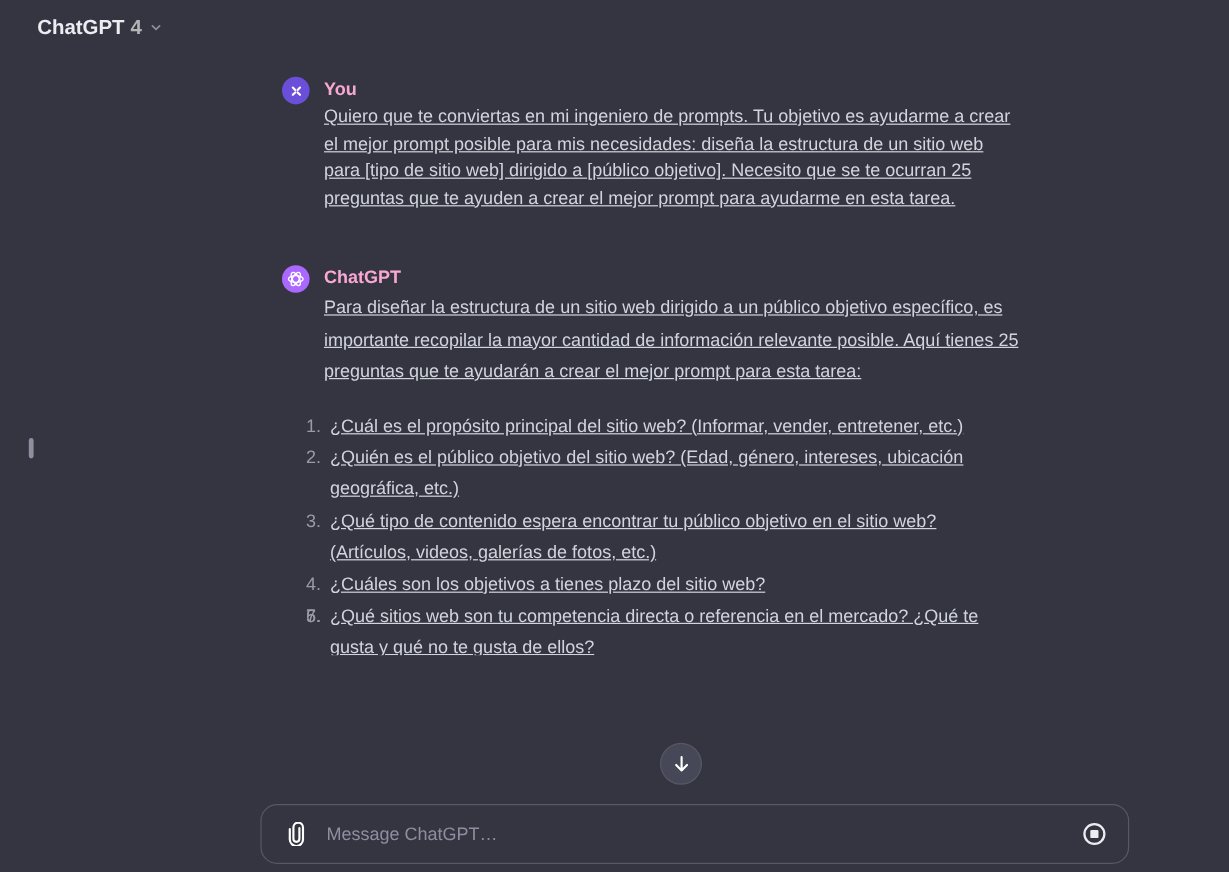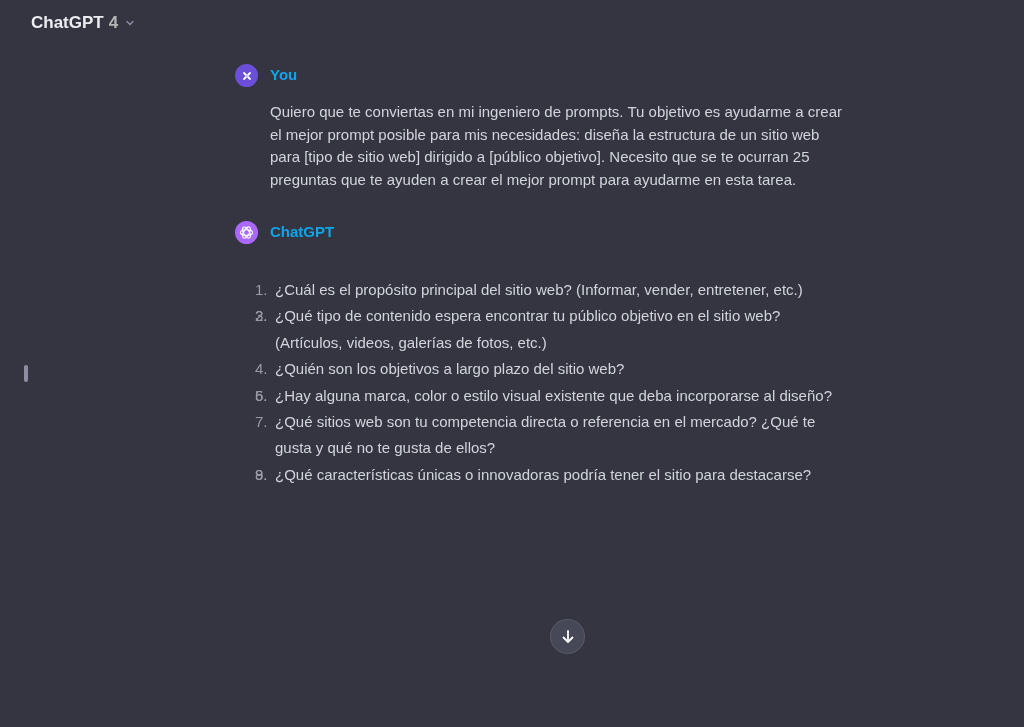--- a/index.html
+++ b/index.html
@@ -48,7 +48,7 @@
     .avatar-bot { background: #ab68ff; }
     .author {
       position: absolute; left: 35px; top: 2px;
-      font-size: 15px; font-weight: 700; color: #0ea5e9;
+      font-size: 15px; font-weight: 700; color: #f9a8d4;
     }
     .msg-body {
       position: absolute; left: 35px; top: 37px; width: 580px;

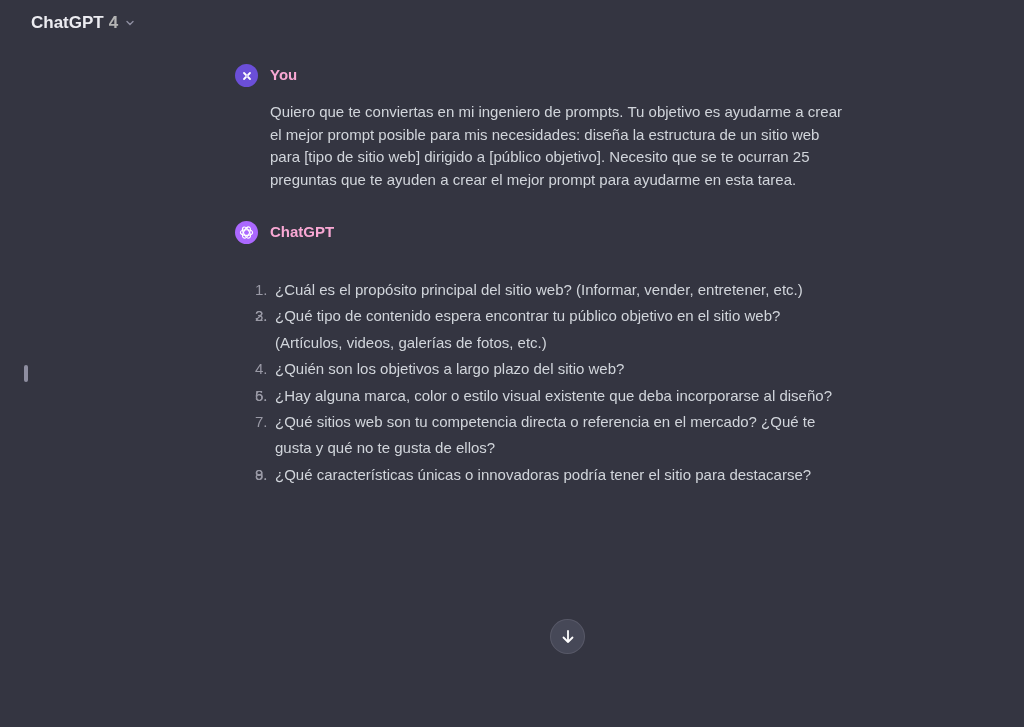--- a/index.html
+++ b/index.html
@@ -51,8 +51,8 @@
       font-size: 15px; font-weight: 700; color: #f9a8d4;
     }
     .msg-body {
-      position: absolute; left: 35px; top: 37px; width: 580px;
-      font-size: 15px; line-height: 22.6px; color: #d1d5db;
+      position: absolute; left: 35px; top: 23px; width: 580px;
+      font-size: 15px; line-height: 22.6px; color: #d1d5db; text-decoration: underline;
     }
     .msg-bot .msg-body { line-height: 26.5px; }
     .msg-body p { margin: 0; }

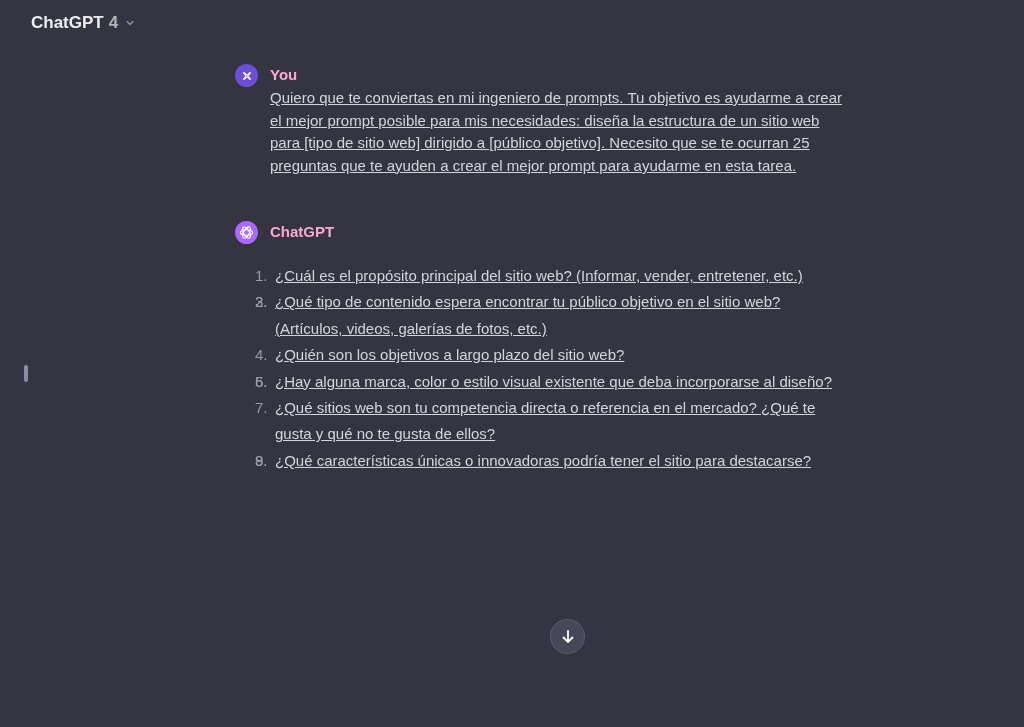--- a/index.html
+++ b/index.html
@@ -146,6 +146,7 @@
       </div>
       <div class="author">ChatGPT</div>
       <div class="msg-body">
+        <p>Para diseñar la estructura de un sitio web dirigido a un público objetivo específico, es importante recopilar la mayor cantidad de información relevante posible. Aquí tienes 25 preguntas que te ayudarán a crear el mejor prompt para esta tarea:</p>
         <ol class="qlist">
           <li><span class="qnum">1.</span><span>¿Cuál es el propósito principal del sitio web? (Informar, vender, entretener, etc.)</span></li>
           <li><span class="qnum">2.</span></li>

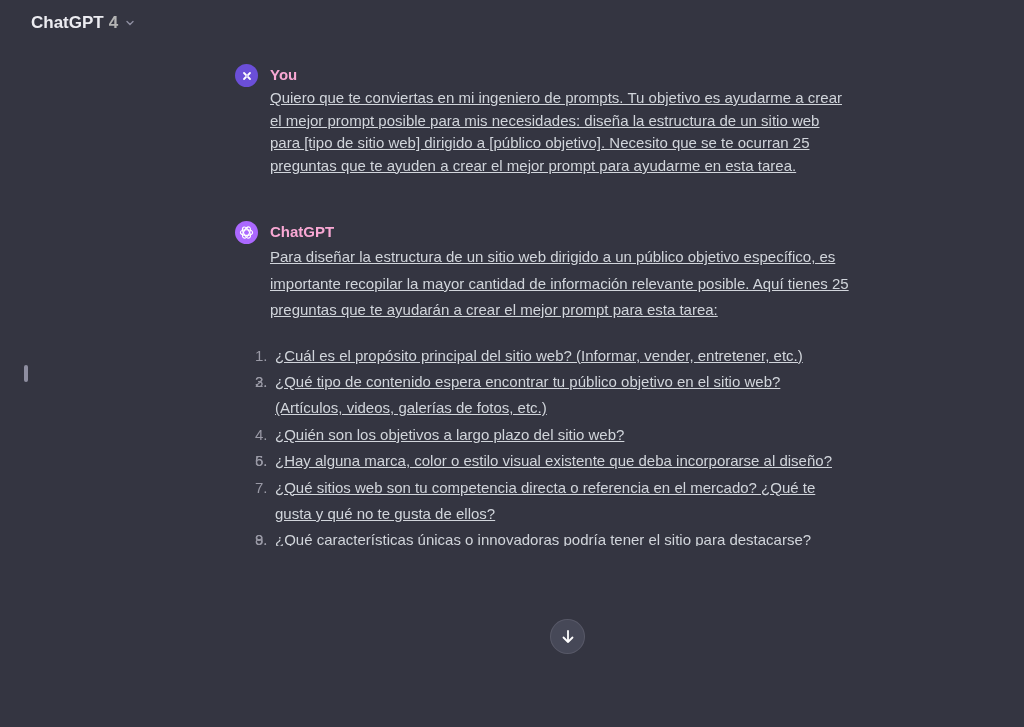--- a/index.html
+++ b/index.html
@@ -149,7 +149,7 @@
         <p>Para diseñar la estructura de un sitio web dirigido a un público objetivo específico, es importante recopilar la mayor cantidad de información relevante posible. Aquí tienes 25 preguntas que te ayudarán a crear el mejor prompt para esta tarea:</p>
         <ol class="qlist">
           <li><span class="qnum">1.</span><span>¿Cuál es el propósito principal del sitio web? (Informar, vender, entretener, etc.)</span></li>
-          <li><span class="qnum">2.</span></li>
+          <li><span class="qnum">2.</span><span>¿Quién es el público objetivo del sitio web? (Edad, género, intereses, ubicación geográfica, etc.)</span></li>
           <li><span class="qnum">3.</span><span>¿Qué tipo de contenido espera encontrar tu público objetivo en el sitio web? (Artículos, videos, galerías de fotos, etc.)</span></li>
           <li><span class="qnum">4.</span><span>¿Quién son los objetivos a largo plazo del sitio web?</span></li>
           <li><span class="qnum">5.</span></li>

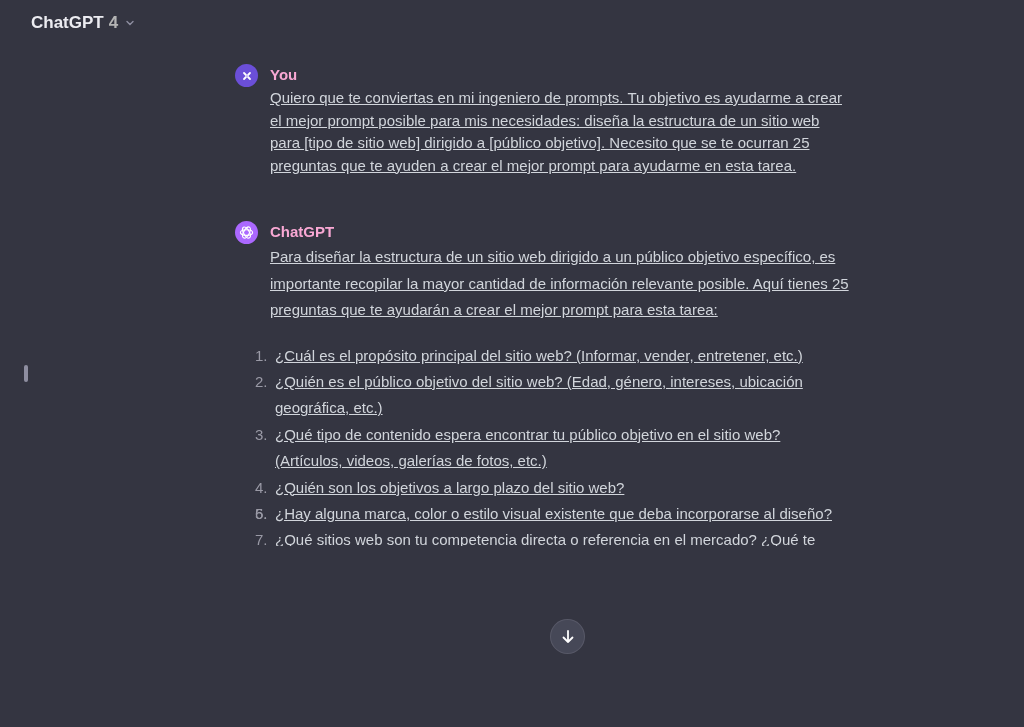--- a/index.html
+++ b/index.html
@@ -151,7 +151,7 @@
           <li><span class="qnum">1.</span><span>¿Cuál es el propósito principal del sitio web? (Informar, vender, entretener, etc.)</span></li>
           <li><span class="qnum">2.</span><span>¿Quién es el público objetivo del sitio web? (Edad, género, intereses, ubicación geográfica, etc.)</span></li>
           <li><span class="qnum">3.</span><span>¿Qué tipo de contenido espera encontrar tu público objetivo en el sitio web? (Artículos, videos, galerías de fotos, etc.)</span></li>
-          <li><span class="qnum">4.</span><span>¿Quién son los objetivos a largo plazo del sitio web?</span></li>
+          <li><span class="qnum">4.</span><span>¿Cuáles son los objetivos a tienes plazo del sitio web?</span></li>
           <li><span class="qnum">5.</span></li>
           <li><span class="qnum">6.</span><span>¿Hay alguna marca, color o estilo visual existente que deba incorporarse al diseño?</span></li>
           <li><span class="qnum">7.</span><span>¿Qué sitios web son tu competencia directa o referencia en el mercado? ¿Qué te gusta y qué no te gusta de ellos?</span></li>

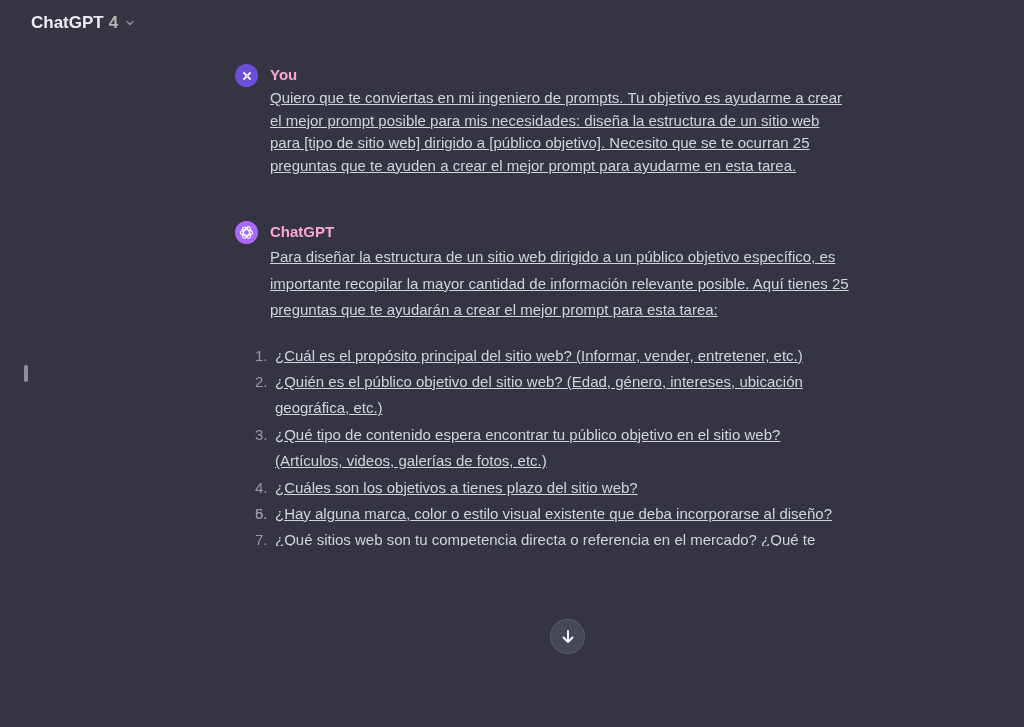--- a/index.html
+++ b/index.html
@@ -153,7 +153,7 @@
           <li><span class="qnum">3.</span><span>¿Qué tipo de contenido espera encontrar tu público objetivo en el sitio web? (Artículos, videos, galerías de fotos, etc.)</span></li>
           <li><span class="qnum">4.</span><span>¿Cuáles son los objetivos a tienes plazo del sitio web?</span></li>
           <li><span class="qnum">5.</span></li>
-          <li><span class="qnum">6.</span><span>¿Hay alguna marca, color o estilo visual existente que deba incorporarse al diseño?</span></li>
+          <li><span class="qnum">6.</span></li>
           <li><span class="qnum">7.</span><span>¿Qué sitios web son tu competencia directa o referencia en el mercado? ¿Qué te gusta y qué no te gusta de ellos?</span></li>
           <li><span class="qnum">8.</span></li>
           <li><span class="qnum">9.</span><span>¿Qué características únicas o innovadoras podría tener el sitio para destacarse?</span></li>

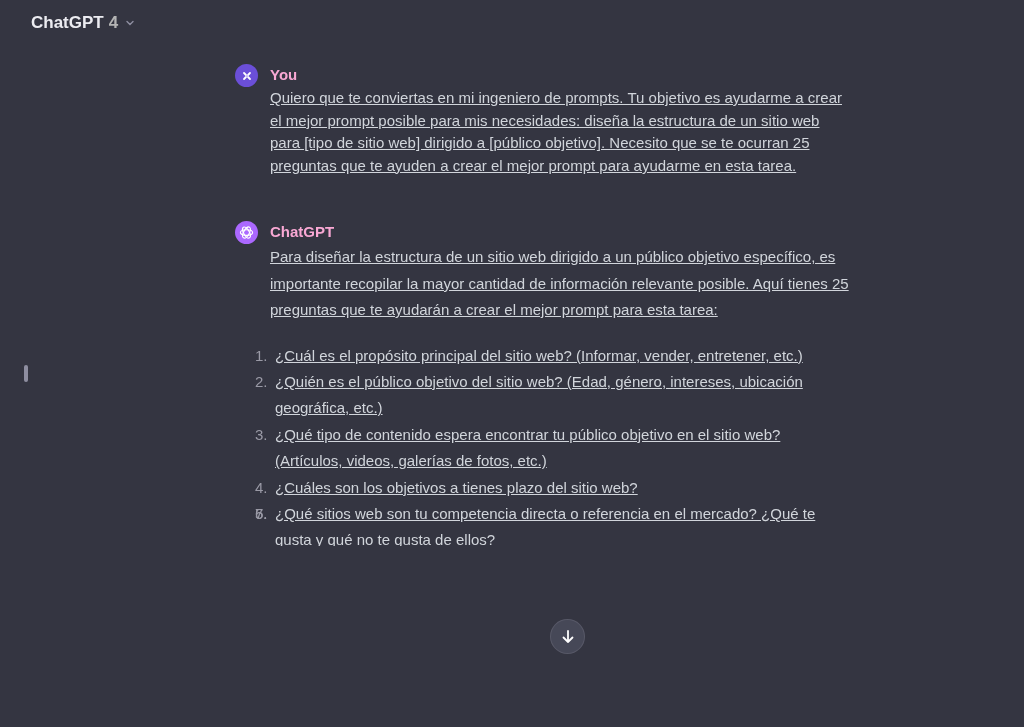--- a/index.html
+++ b/index.html
@@ -170,6 +170,20 @@
 
   <div class="composer-fade"></div>
 
+  <div class="composer">
+    <div class="attach-btn">
+      <svg width="14" height="20" viewBox="0 0 14 20">
+        <path d="M9.5 5 V14 a2.5 2.5 0 0 1 -5 0 V4.5 a4 4 0 0 1 8 0 V14.5 a5.5 5.5 0 0 1 -11 0 V6" stroke="#fff" stroke-width="1.8" fill="none" stroke-linecap="round"></path>
+      </svg>
+    </div>
+    <input class="msg-input" type="text" placeholder="Message ChatGPT…" style="">
+    <div class="stop-btn">
+      <svg width="20" height="20" viewBox="0 0 20 20">
+        <circle cx="10" cy="10" r="8.3" stroke="#ececf1" stroke-width="1.9" fill="none"></circle>
+        <rect x="6.6" y="6.6" width="6.8" height="6.8" rx="1" fill="#ececf1"></rect>
+      </svg>
+    </div>
+  </div>
 </div>
 
 </body></html>

